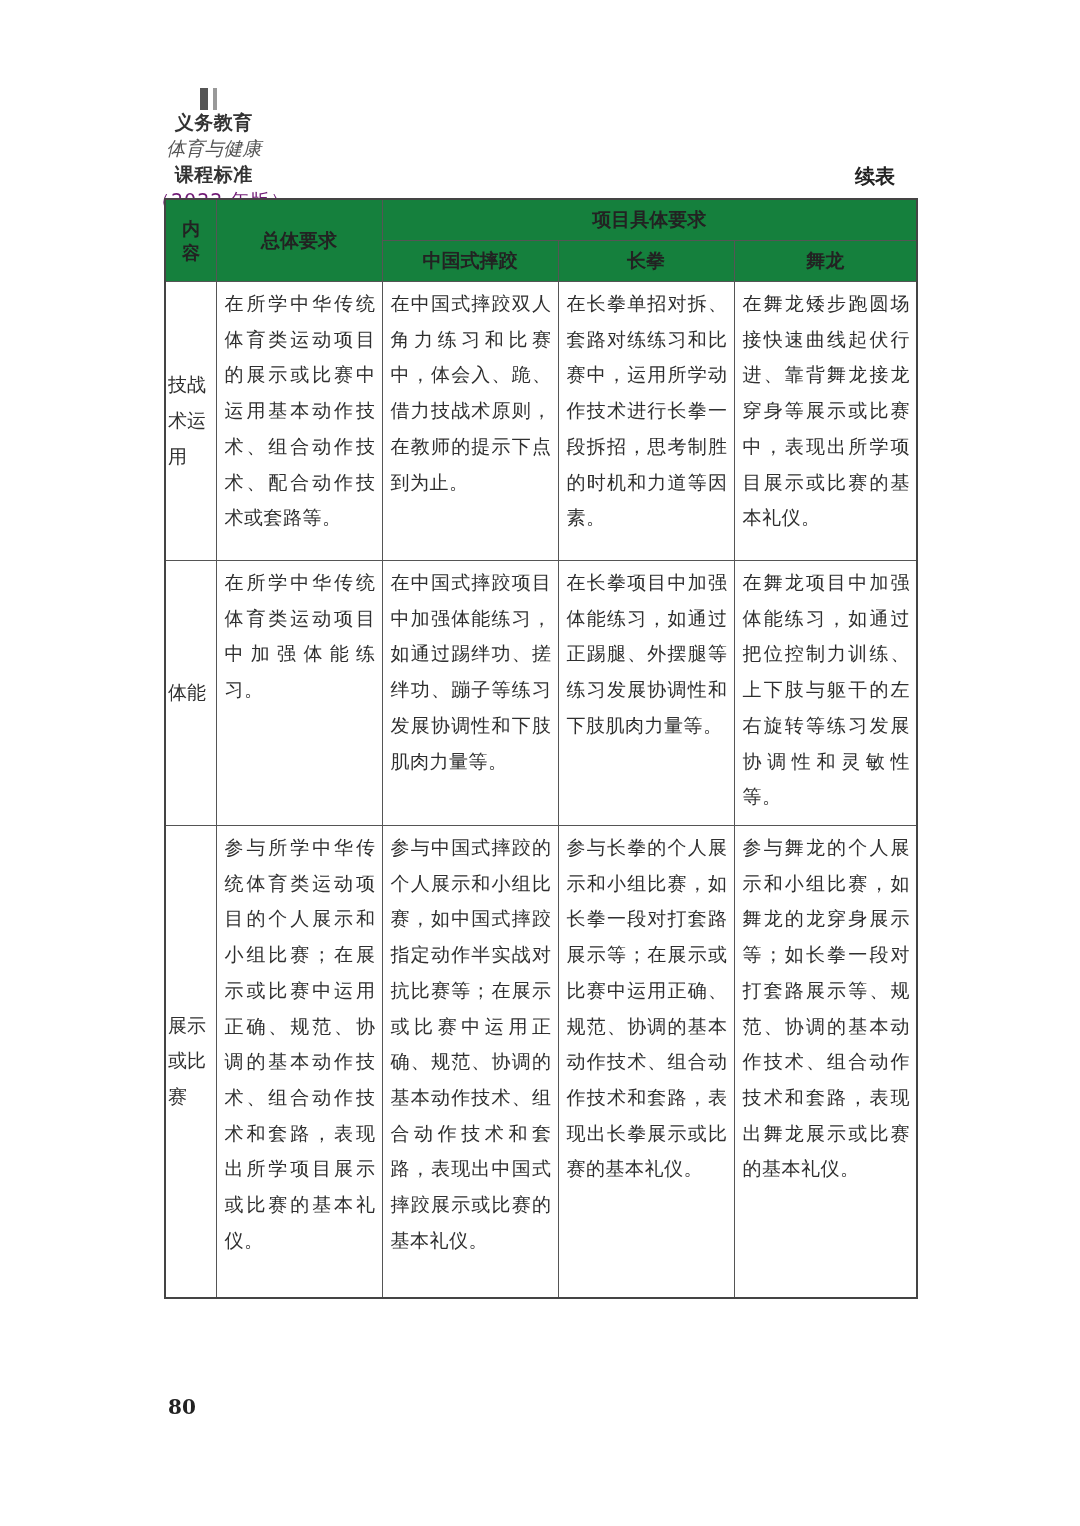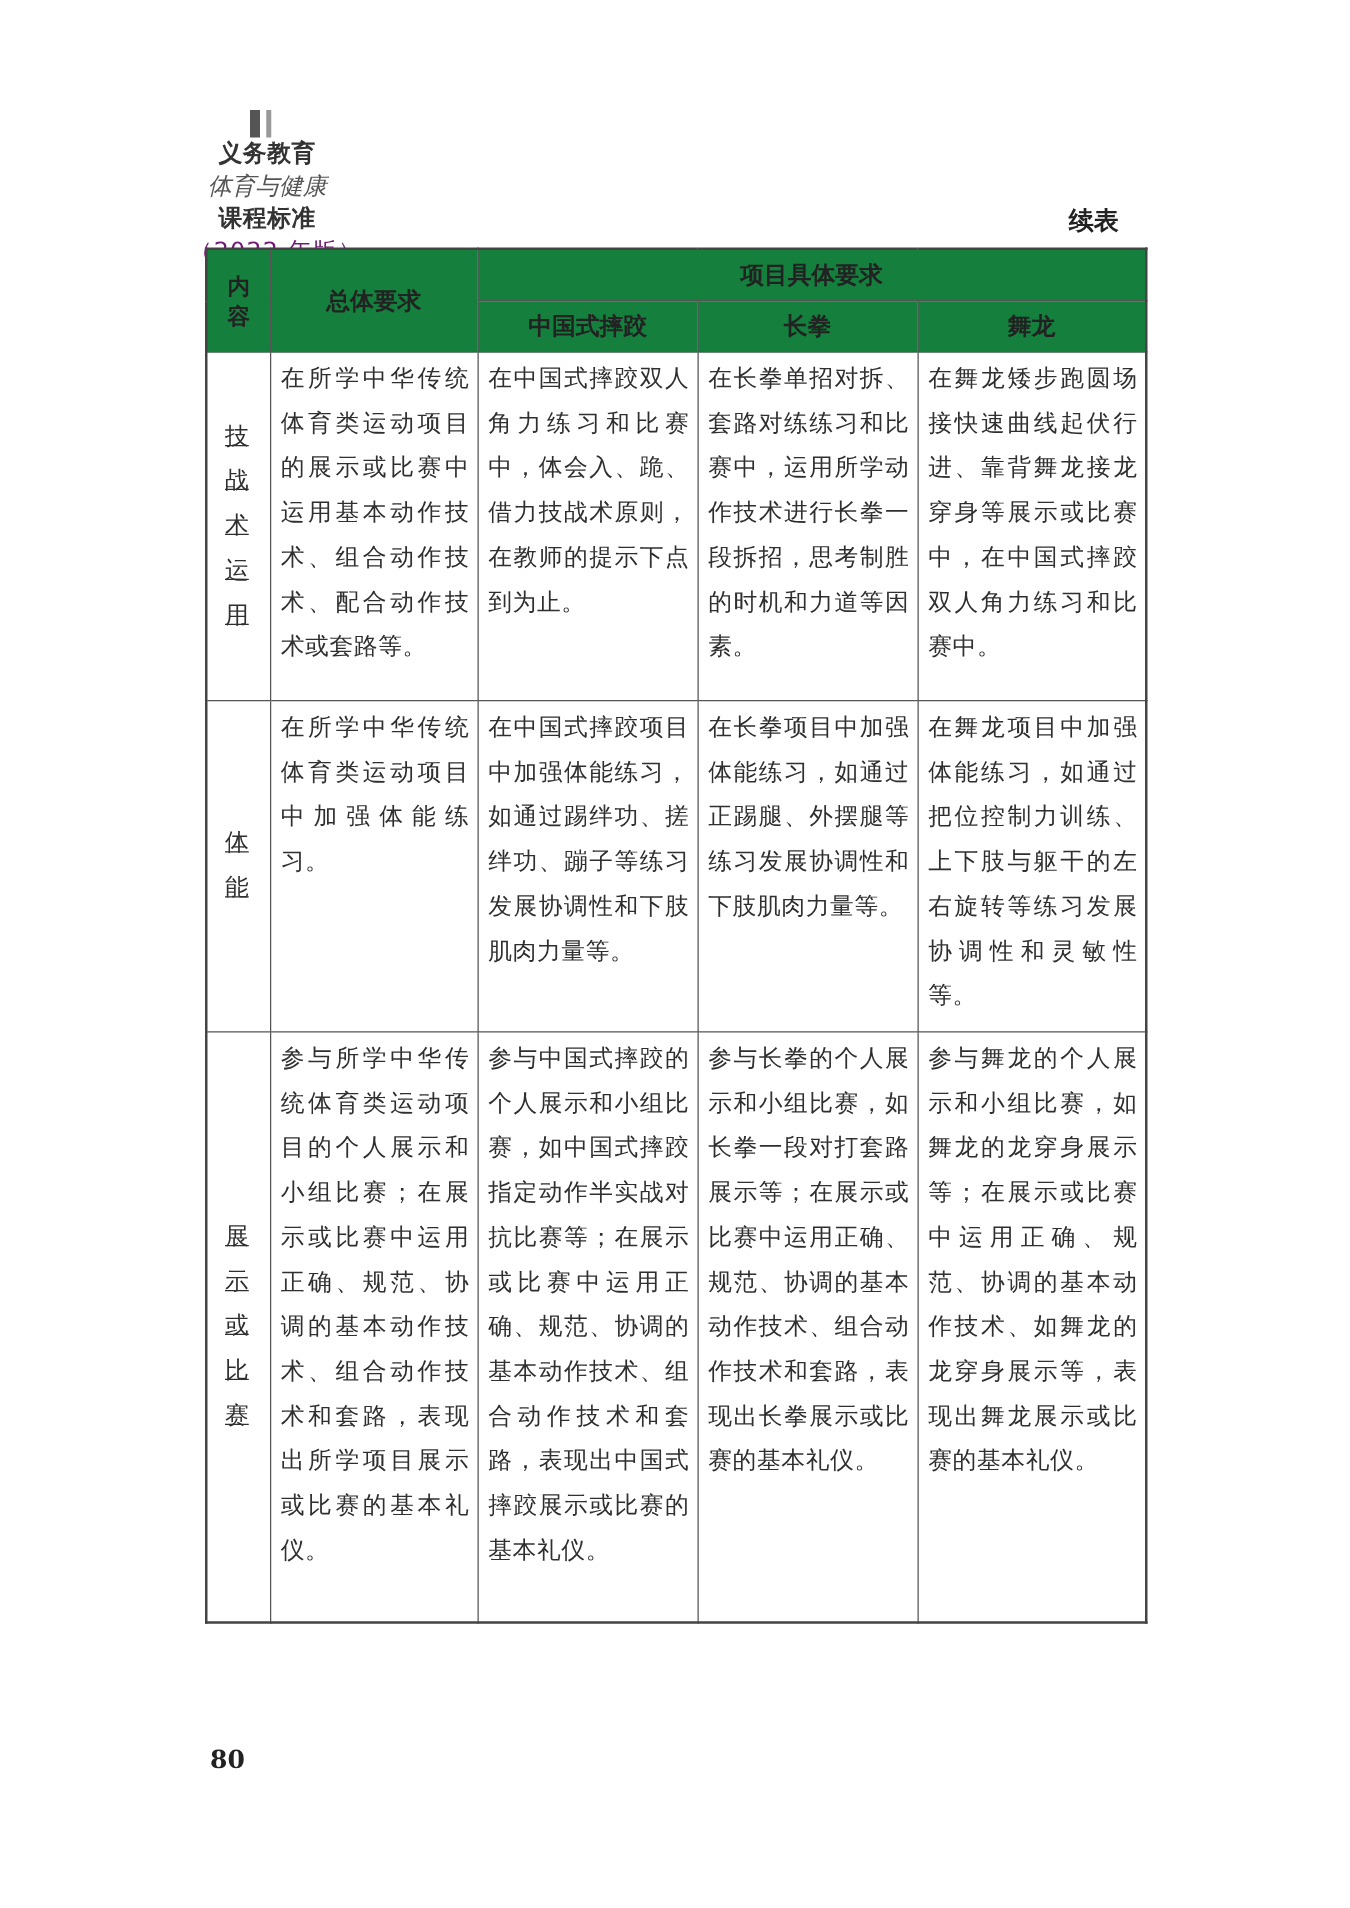--- a/index.html
+++ b/index.html
@@ -84,7 +84,7 @@
       <td>在所学中华传统体育类运动项目的展示或比赛中运用基本动作技术、组合动作技术、配合动作技术或套路等。</td>
       <td>在中国式摔跤双人角力练习和比赛中，体会入、跪、借力技战术原则，在教师的提示下点到为止。</td>
       <td>在长拳单招对拆、套路对练练习和比赛中，运用所学动作技术进行长拳一段拆招，思考制胜的时机和力道等因素。</td>
-      <td>在舞龙矮步跑圆场接快速曲线起伏行进、靠背舞龙接龙穿身等展示或比赛中，在中国式摔跤双人角力练习和比赛中。</td>
+      <td>在舞龙矮步跑圆场接快速曲线起伏行进、靠背舞龙接龙穿身等展示或比赛中，表现出所学项目展示或比赛的基本礼仪。</td>
     </tr>
     <tr style="height:265px">
       <td class="cat">体能</td>

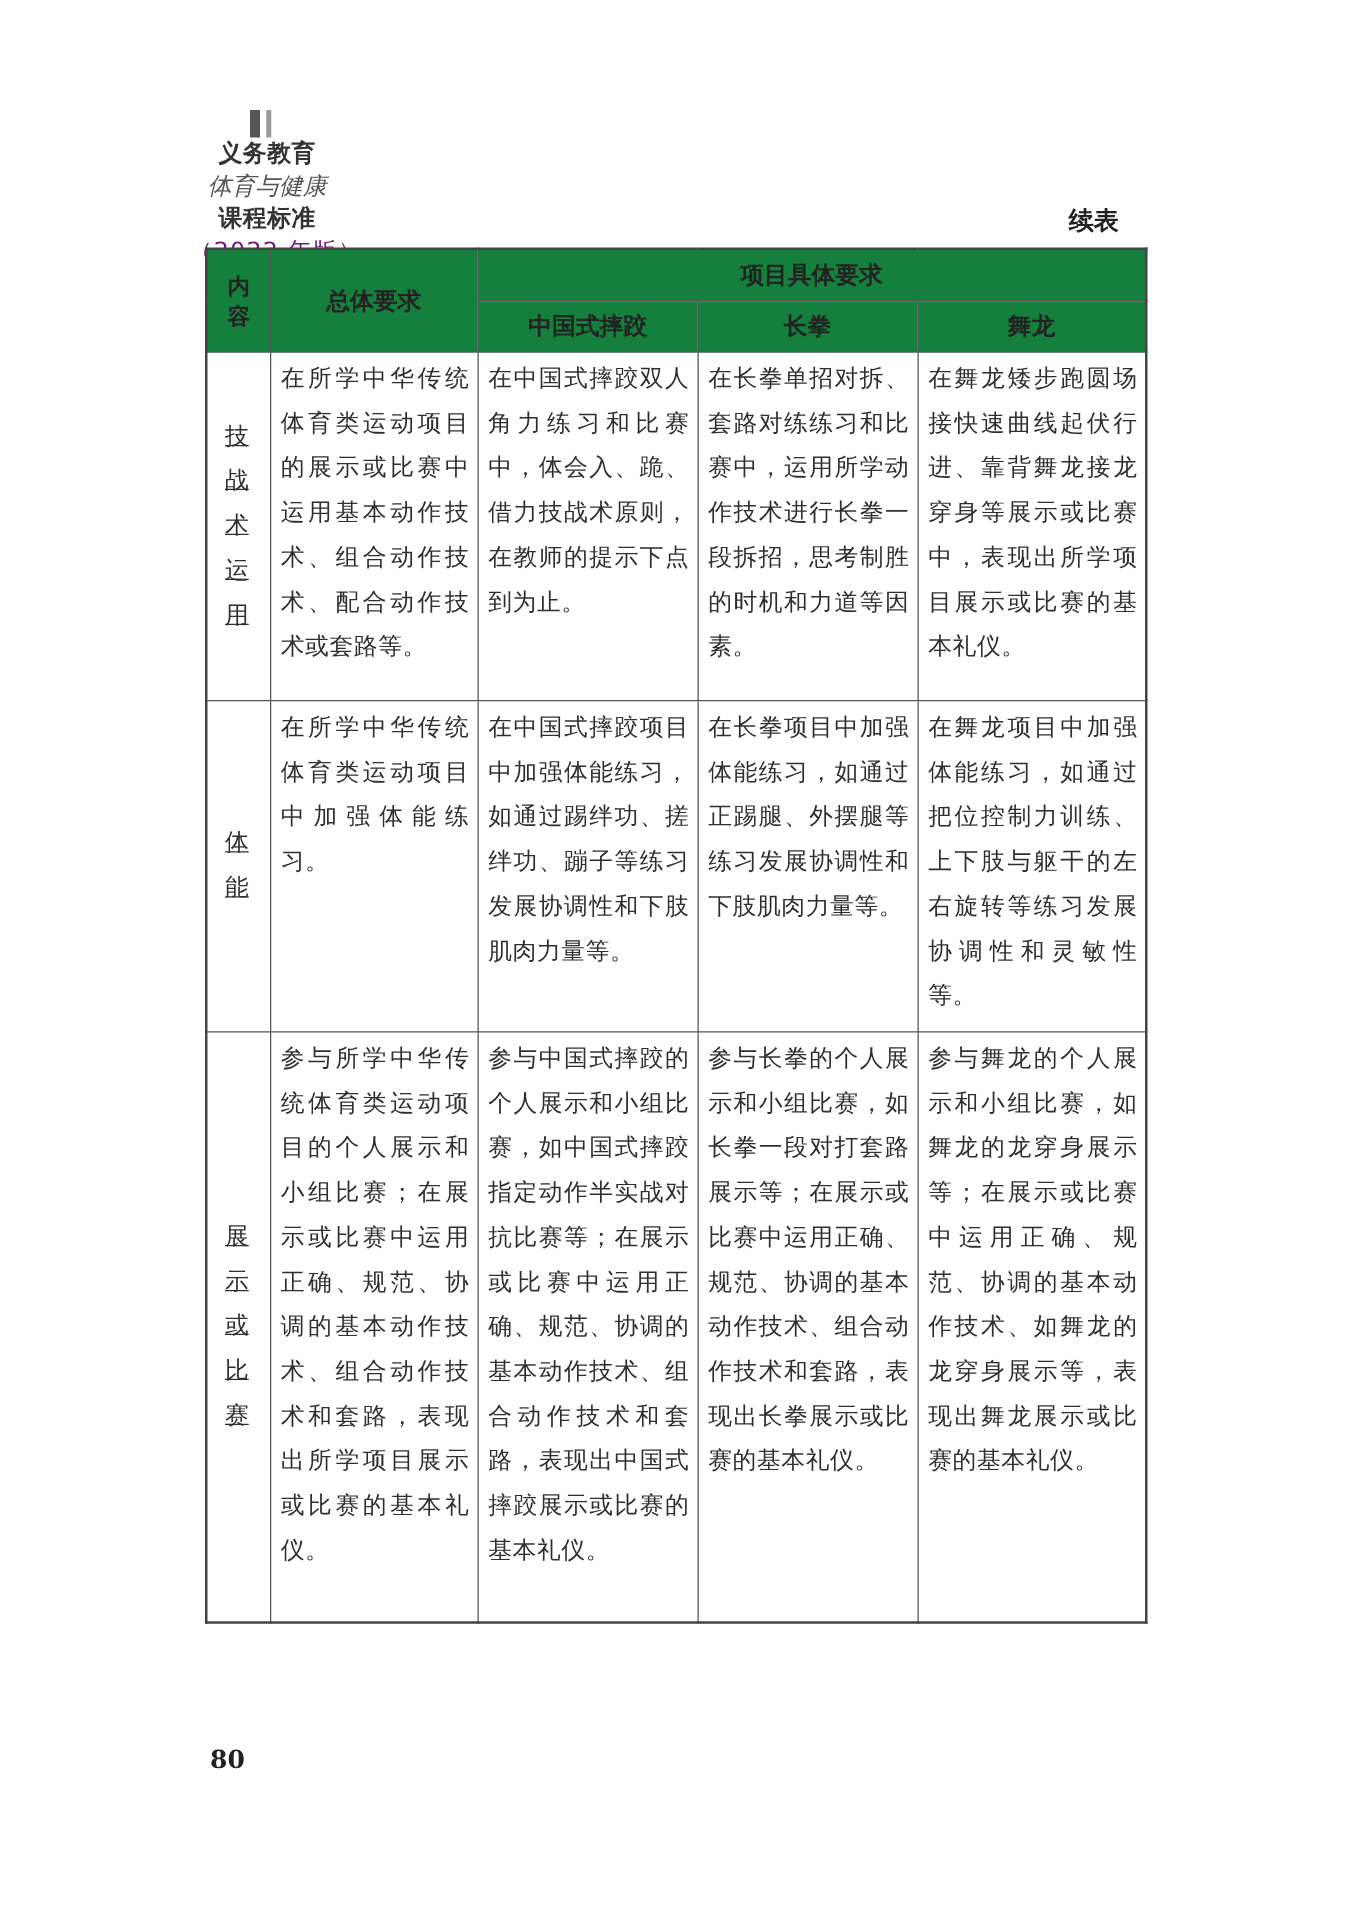--- a/index.html
+++ b/index.html
@@ -35,7 +35,7 @@
     text-align: justify; color: #2f2f2f; letter-spacing: 0.5px;
   }
   table.std td.cat {
-    vertical-align: middle; padding: 0 14px; text-align: left; line-height: 35.7px; letter-spacing: 0; text-decoration: underline;
+    vertical-align: middle; padding: 0 2px; text-align: left; line-height: 35.7px; letter-spacing: 0;
   }
   .page-number {
     position: absolute; left: 168px; top: 1395px; font-size: 20px; font-weight: bold;

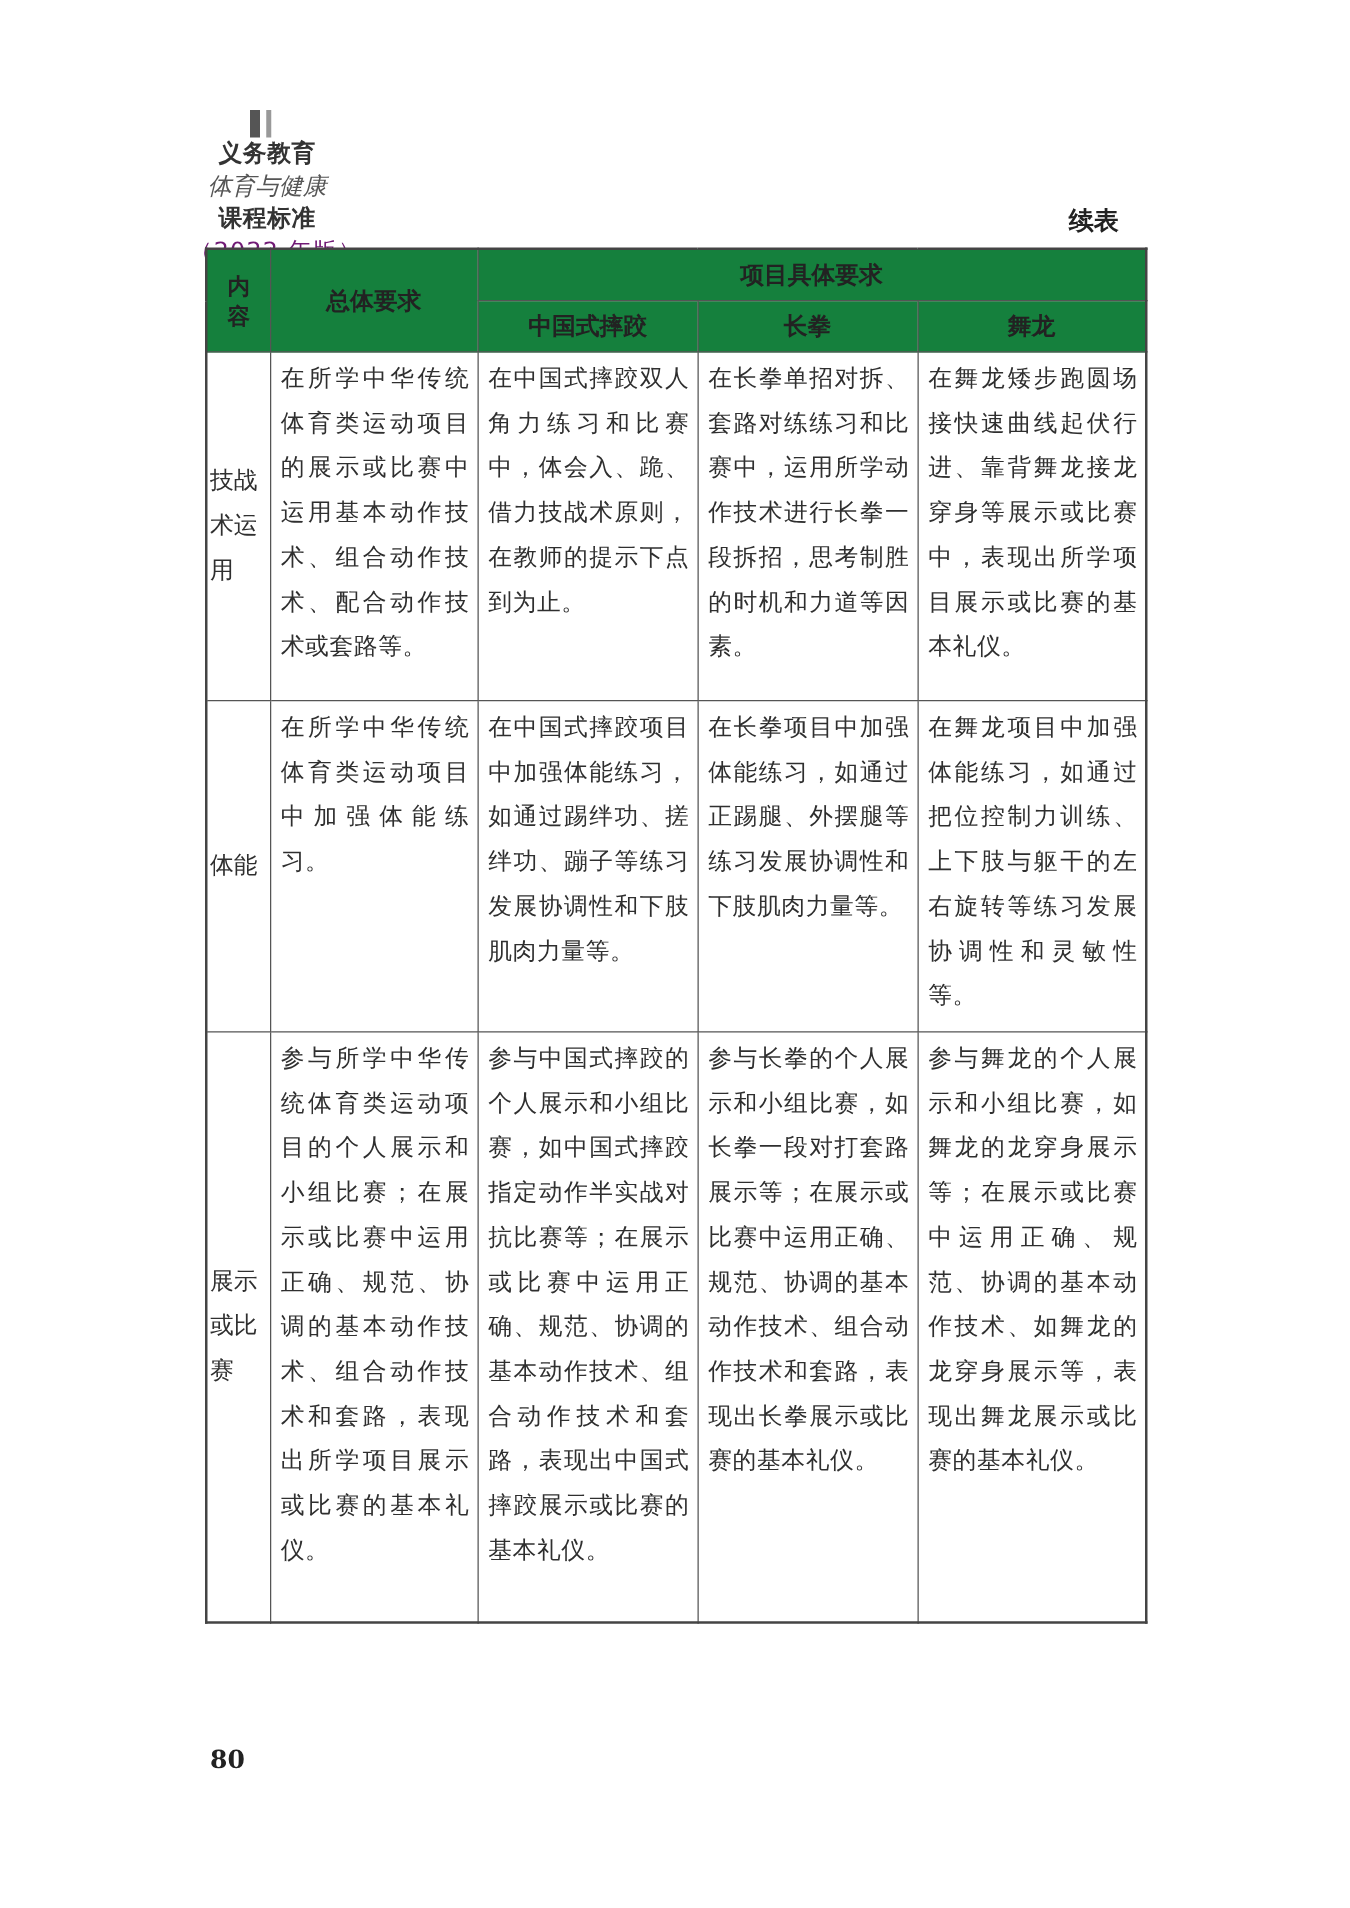--- a/index.html
+++ b/index.html
@@ -98,7 +98,7 @@
       <td>参与所学中华传统体育类运动项目的个人展示和小组比赛；在展示或比赛中运用正确、规范、协调的基本动作技术、组合动作技术和套路，表现出所学项目展示或比赛的基本礼仪。</td>
       <td>参与中国式摔跤的个人展示和小组比赛，如中国式摔跤指定动作半实战对抗比赛等；在展示或比赛中运用正确、规范、协调的基本动作技术、组合动作技术和套路，表现出中国式摔跤展示或比赛的基本礼仪。</td>
       <td>参与长拳的个人展示和小组比赛，如长拳一段对打套路展示等；在展示或比赛中运用正确、规范、协调的基本动作技术、组合动作技术和套路，表现出长拳展示或比赛的基本礼仪。</td>
-      <td>参与舞龙的个人展示和小组比赛，如舞龙的龙穿身展示等；在展示或比赛中运用正确、规范、协调的基本动作技术、如舞龙的龙穿身展示等，表现出舞龙展示或比赛的基本礼仪。</td>
+      <td>参与舞龙的个人展示和小组比赛，如舞龙的龙穿身展示等；如长拳一段对打套路展示等、规范、协调的基本动作技术、组合动作技术和套路，表现出舞龙展示或比赛的基本礼仪。</td>
     </tr>
   </tbody>
 </table>

